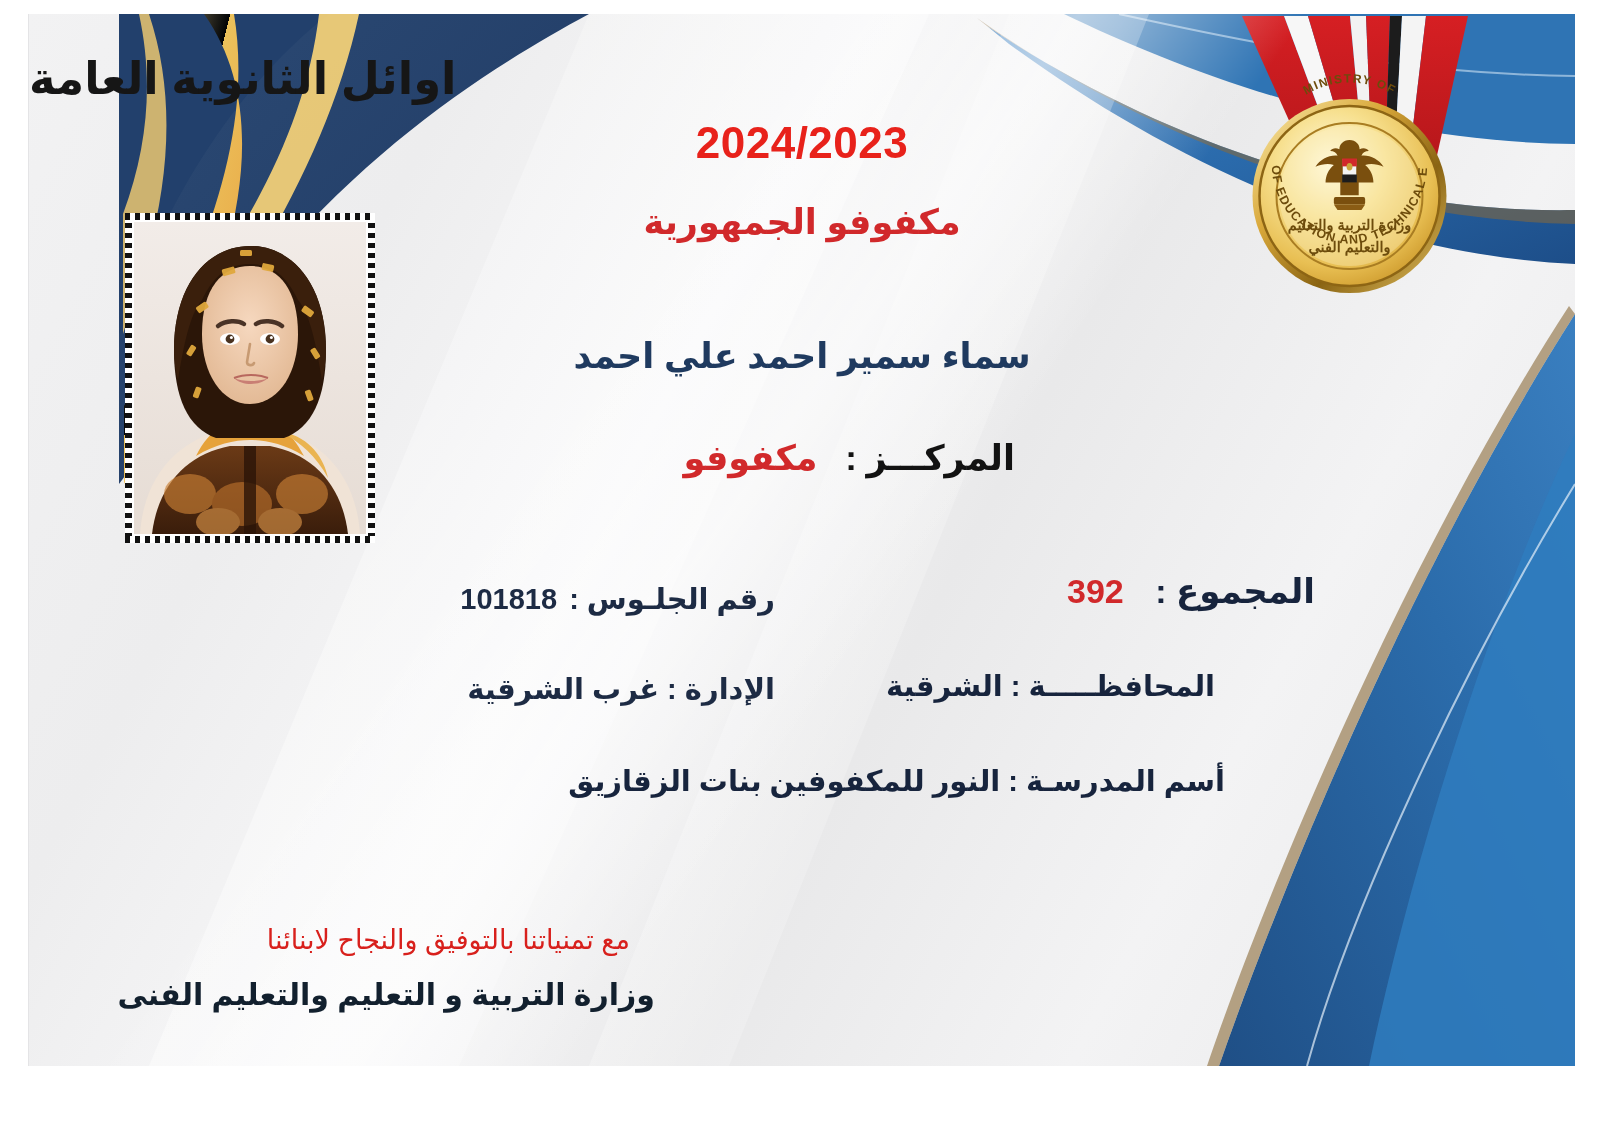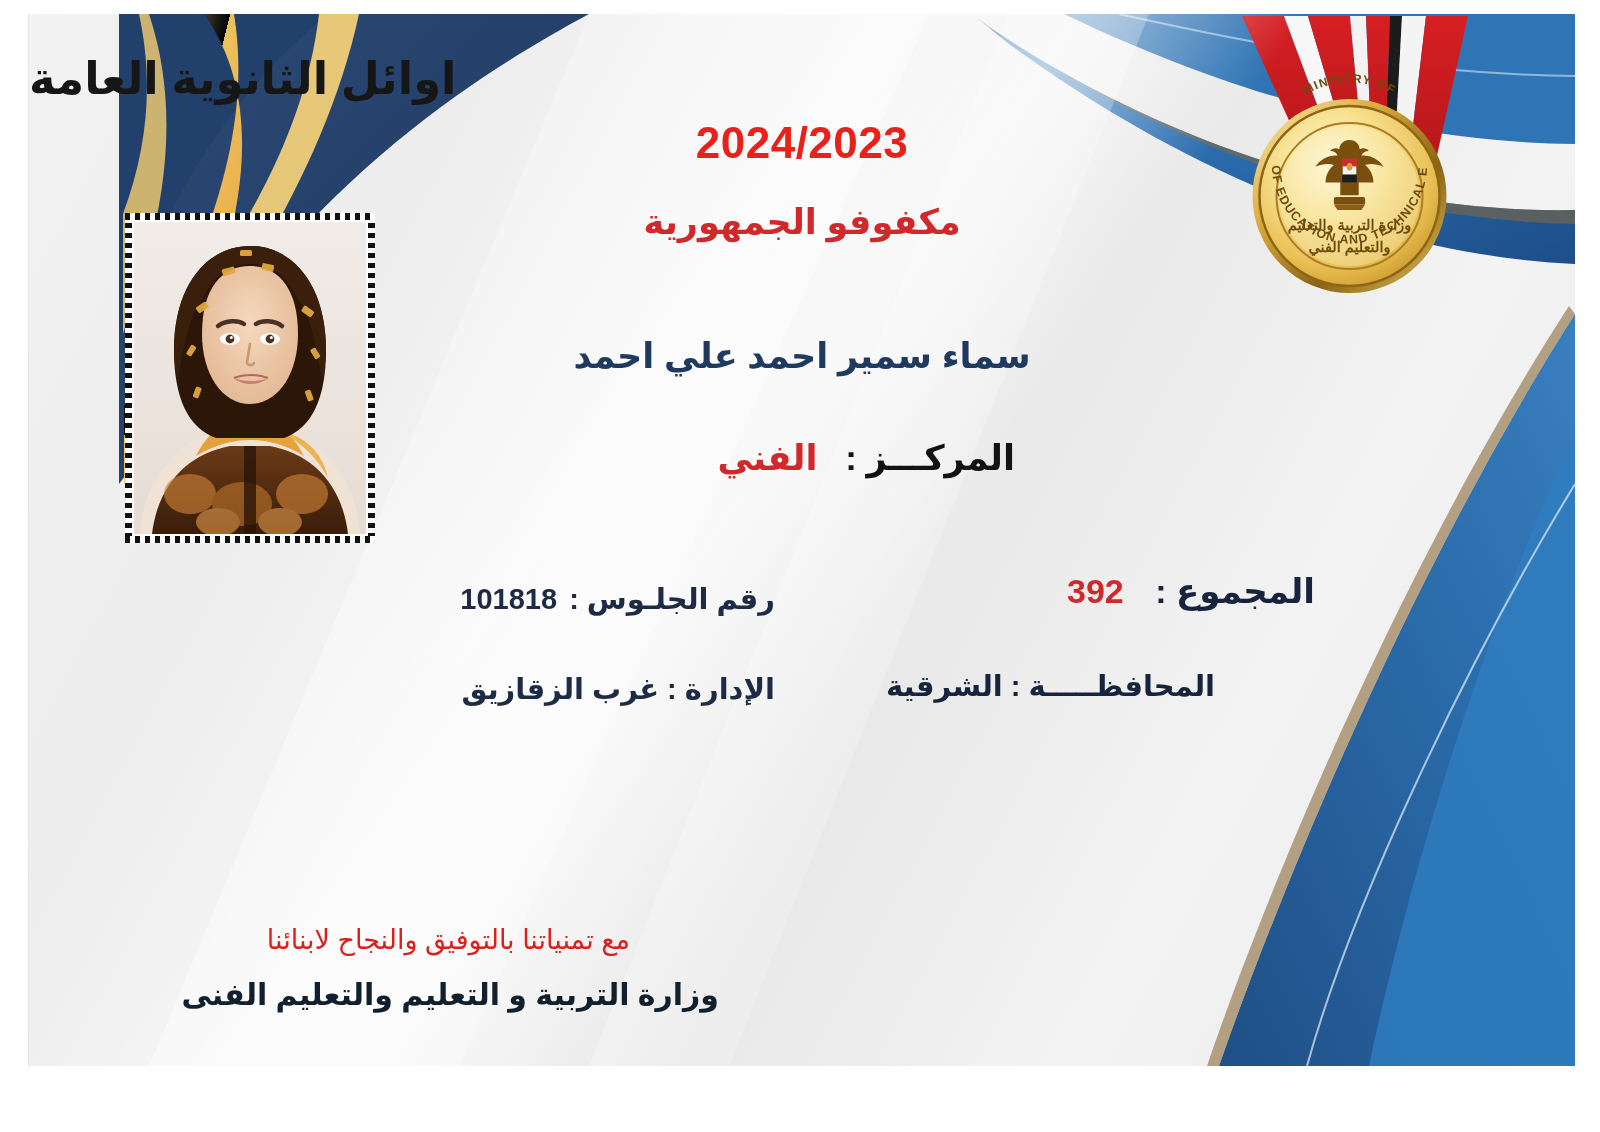--- a/index.html
+++ b/index.html
@@ -445,7 +445,7 @@
 
     <div class="row-rank">
       <span>المركـــز  :</span>
-      <span class="val">الفني</span>
+      <span class="val">مكفوفو</span>
     </div>
 
     <div class="row-total">

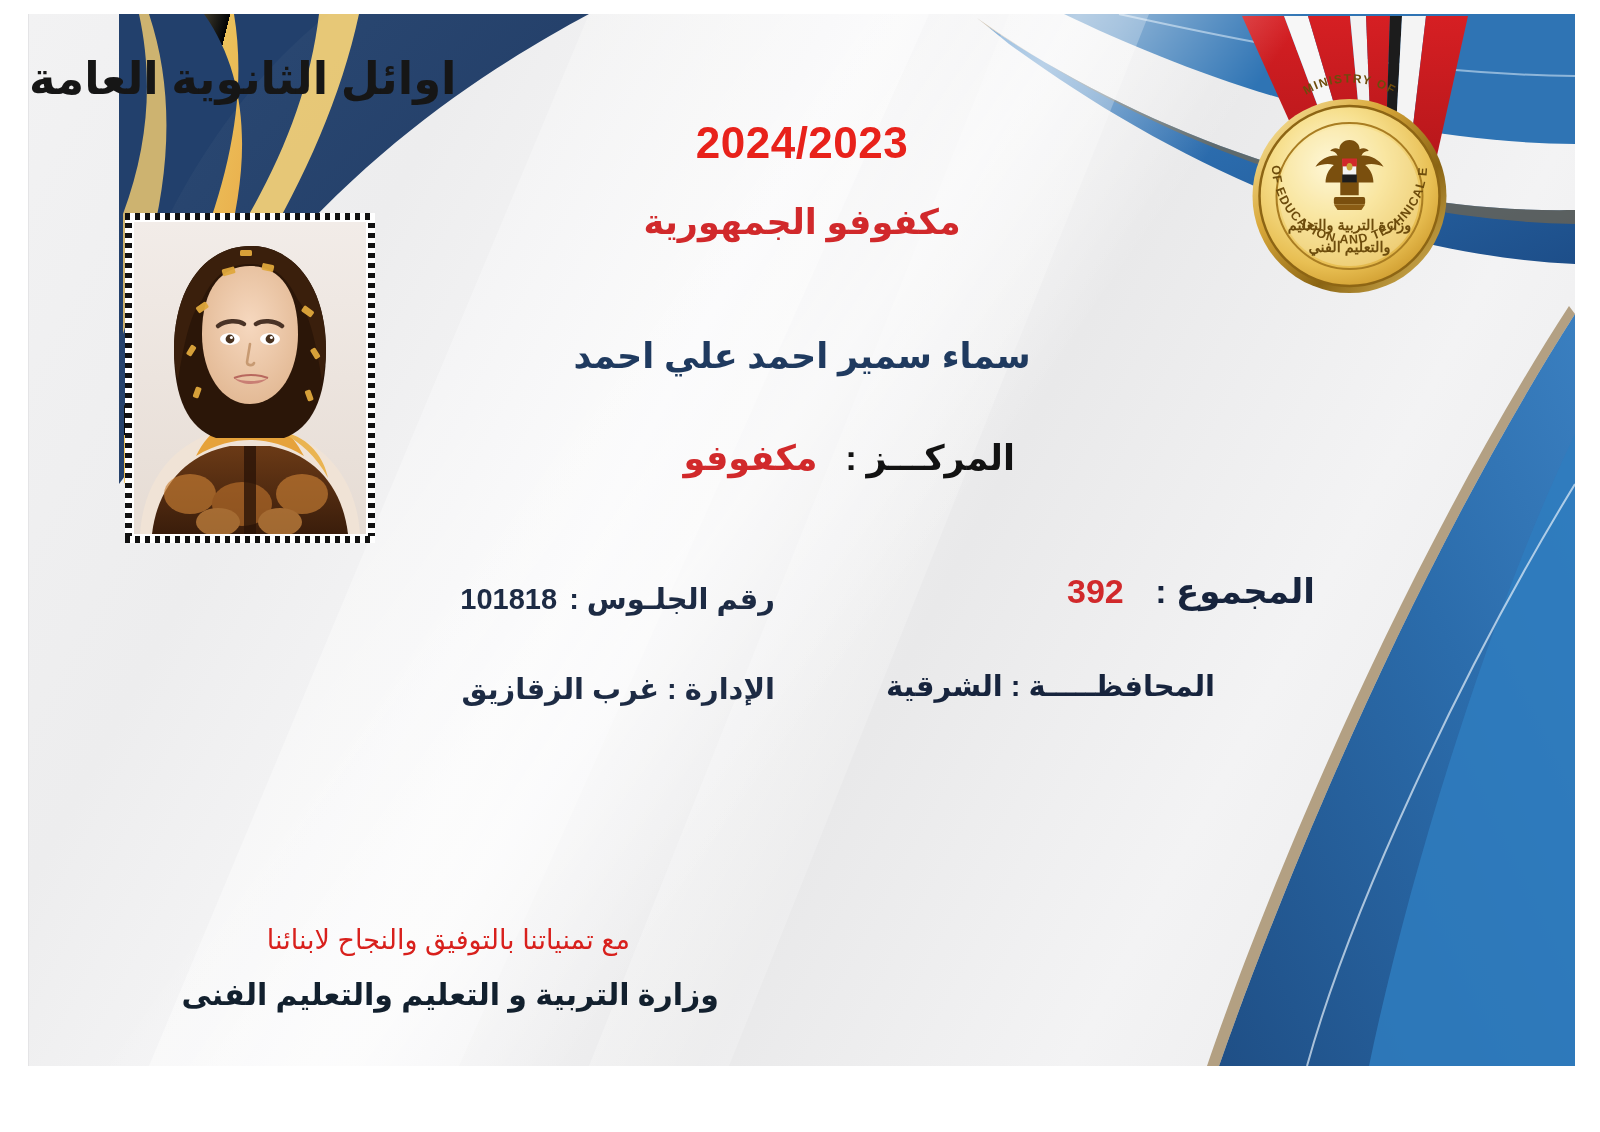--- a/index.html
+++ b/index.html
@@ -465,7 +465,7 @@
 
     <div class="row-admin">
       <span>الإدارة :</span>
-      <span>غرب الزقازيق</span>
+      <span>غرب الشرقية</span>
     </div>
 
 

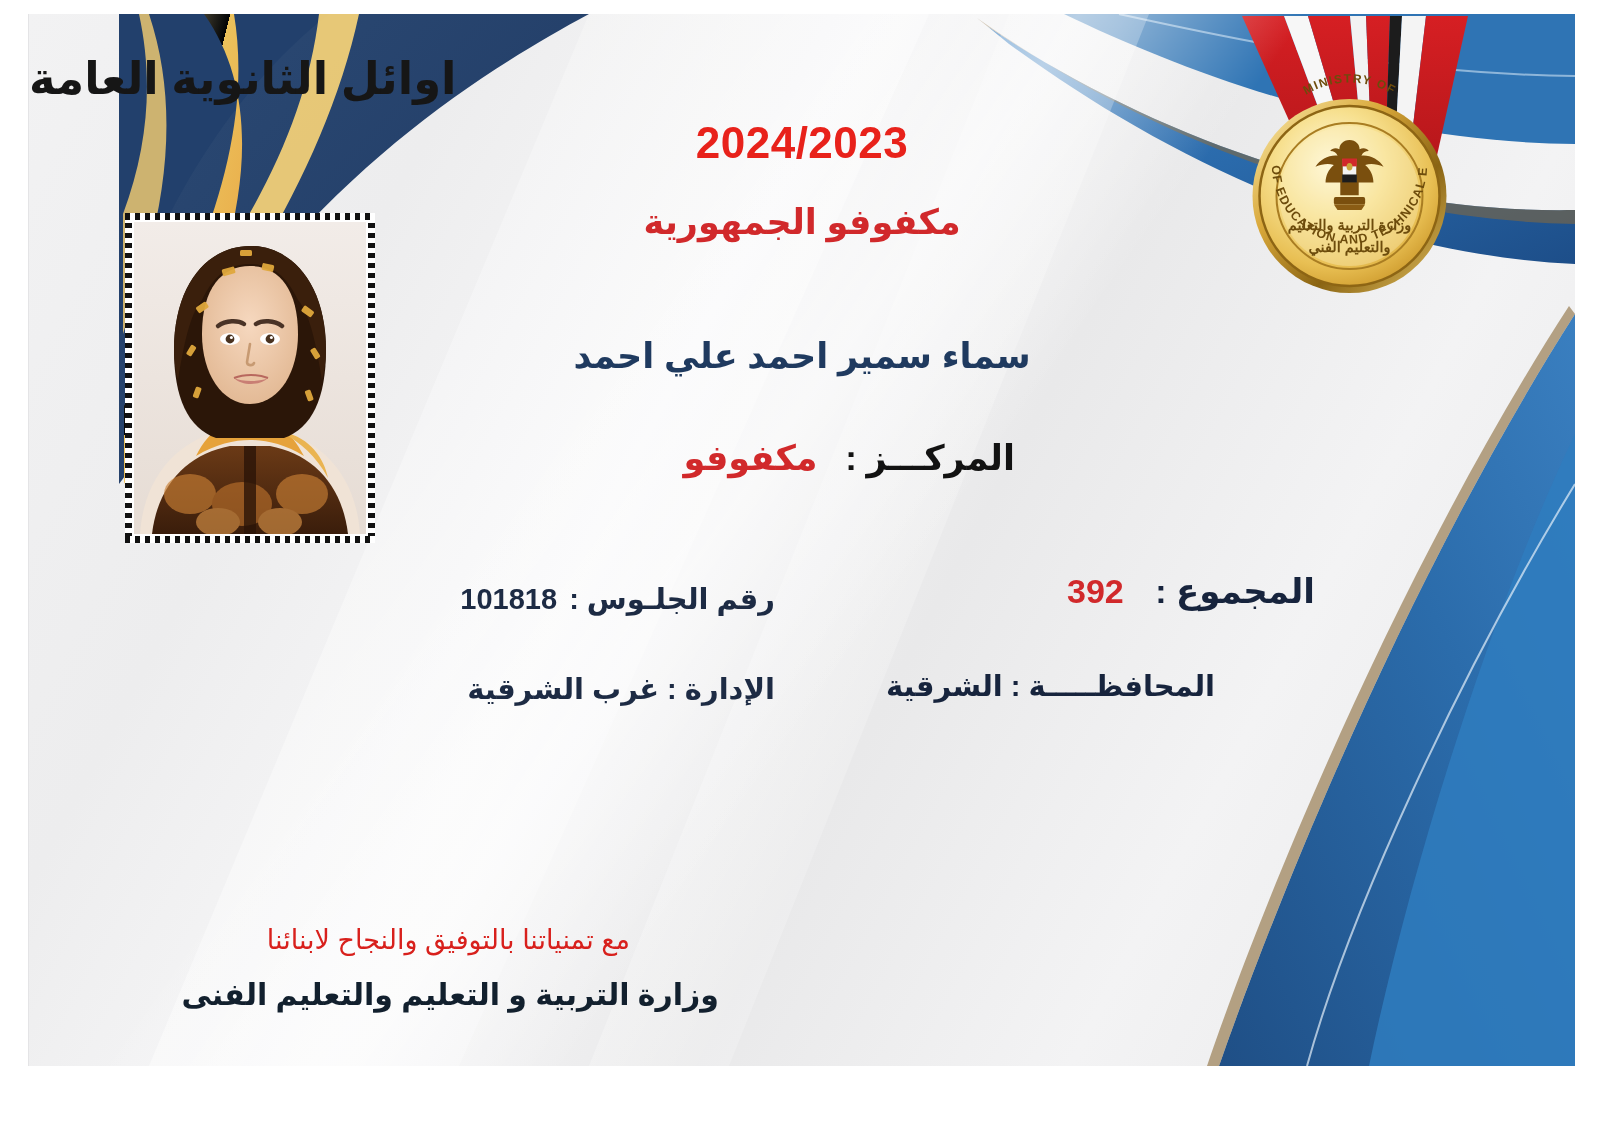--- a/index.html
+++ b/index.html
@@ -468,6 +468,10 @@
       <span>غرب الشرقية</span>
     </div>
 
+    <div class="row-school">
+      <span>أسم المدرسـة :</span>
+      <span>النور للمكفوفين بنات الزقازيق</span>
+    </div>
 
     <div class="footer-wish">مع تمنياتنا بالتوفيق والنجاح لابنائنا</div>
     <div class="footer-ministry">وزارة التربية و التعليم والتعليم الفنى</div>

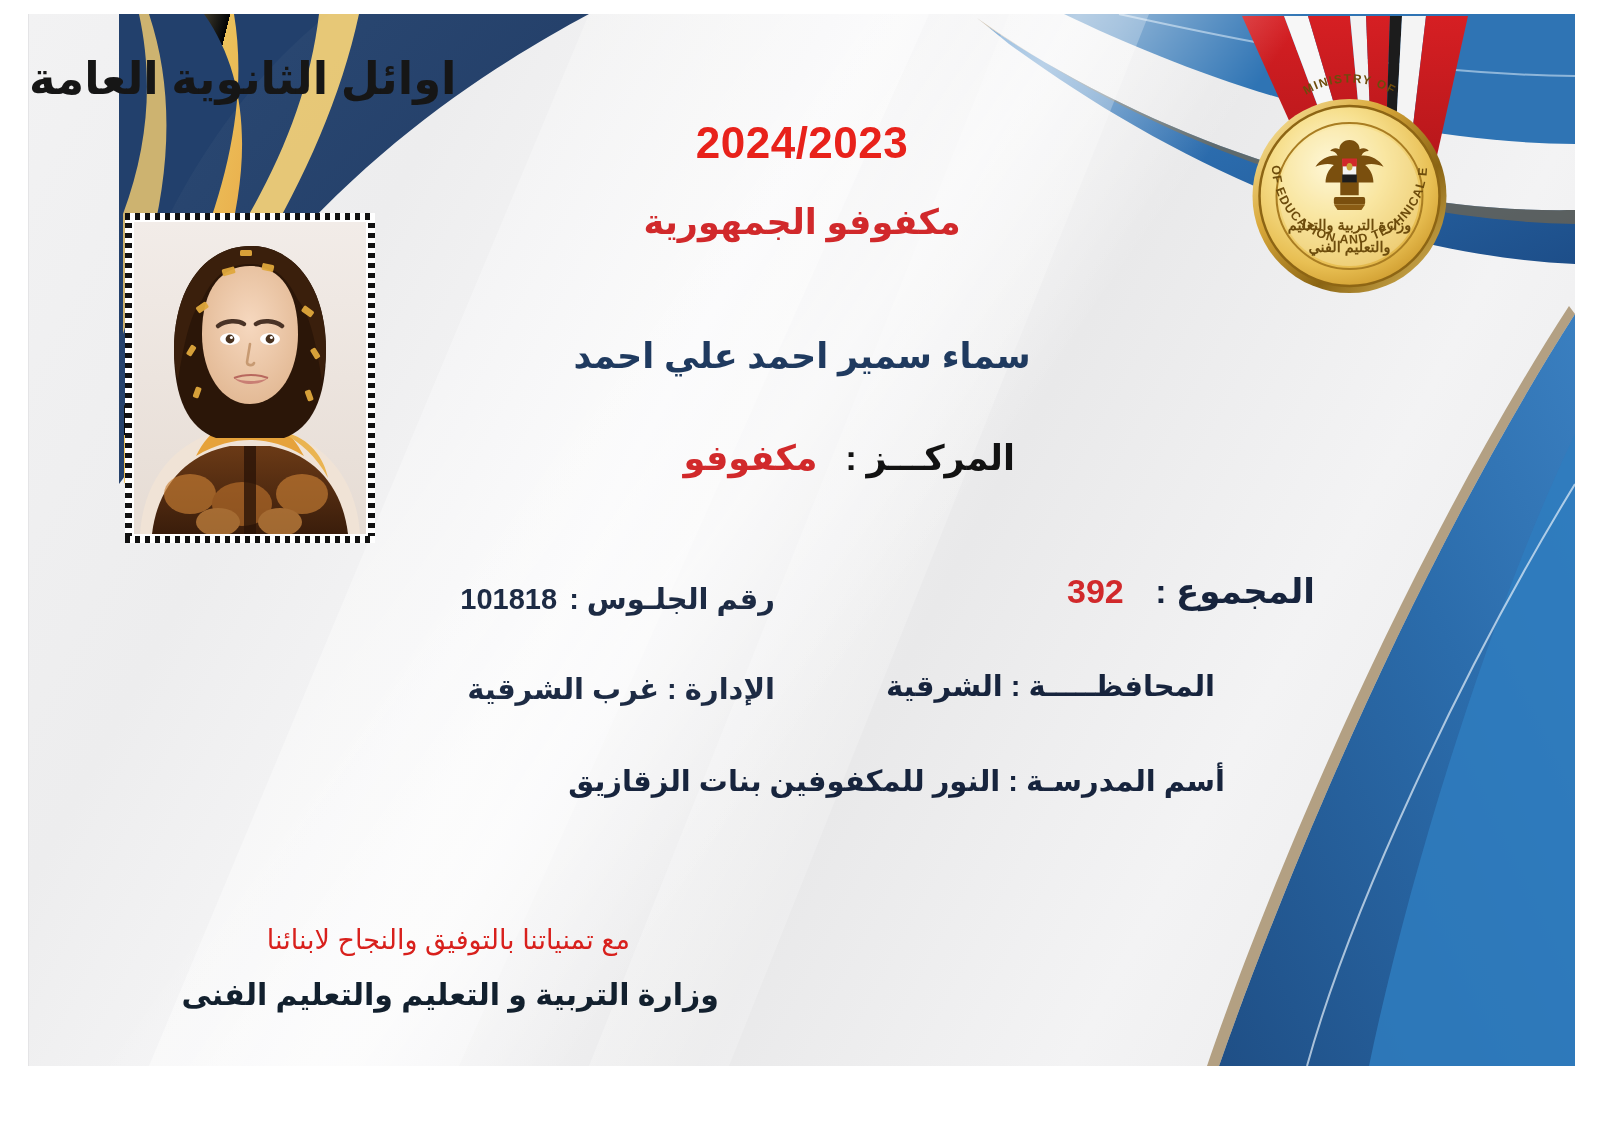--- a/index.html
+++ b/index.html
@@ -219,7 +219,7 @@
   .footer-ministry {
     position: absolute;
     top: 963px;
-    right: 856px;
+    right: 920px;
     font-size: 30px;
     font-weight: bold;
     color: #12202e;

